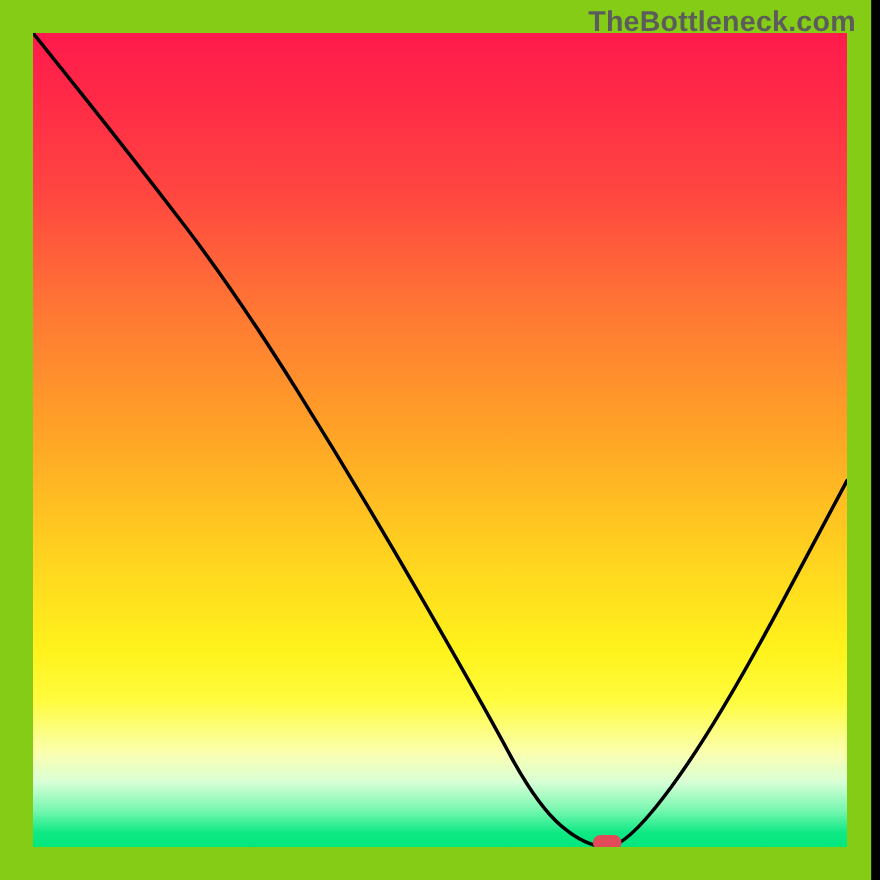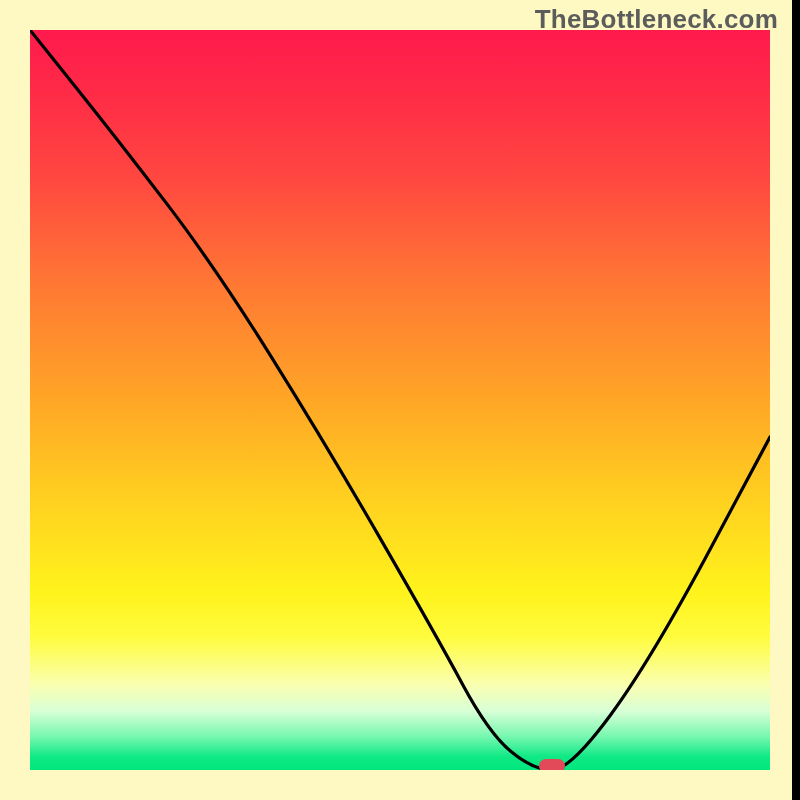--- a/index.html
+++ b/index.html
@@ -15,7 +15,7 @@
     position: relative;
     width: 792px;
     height: 800px;
-    background: #fef9c3;
+    background: #84cc16;
   }
   .watermark {
     position: absolute;

